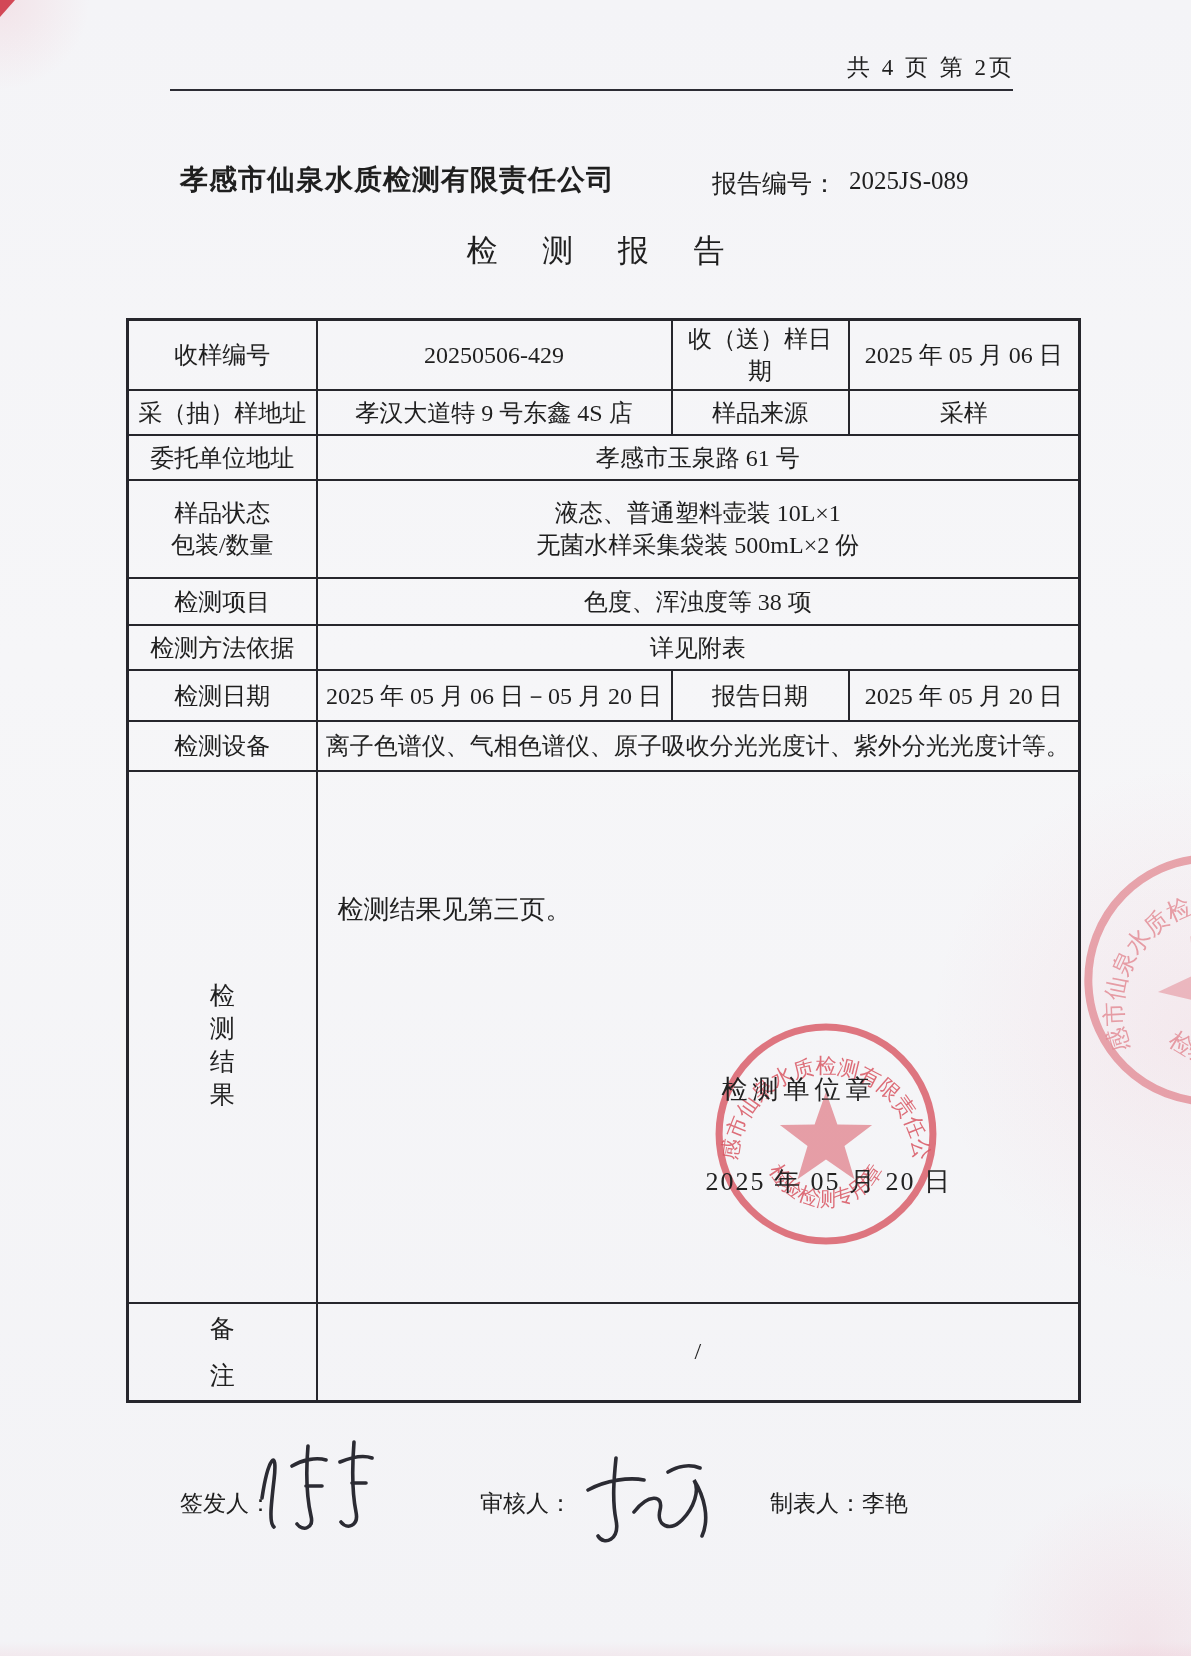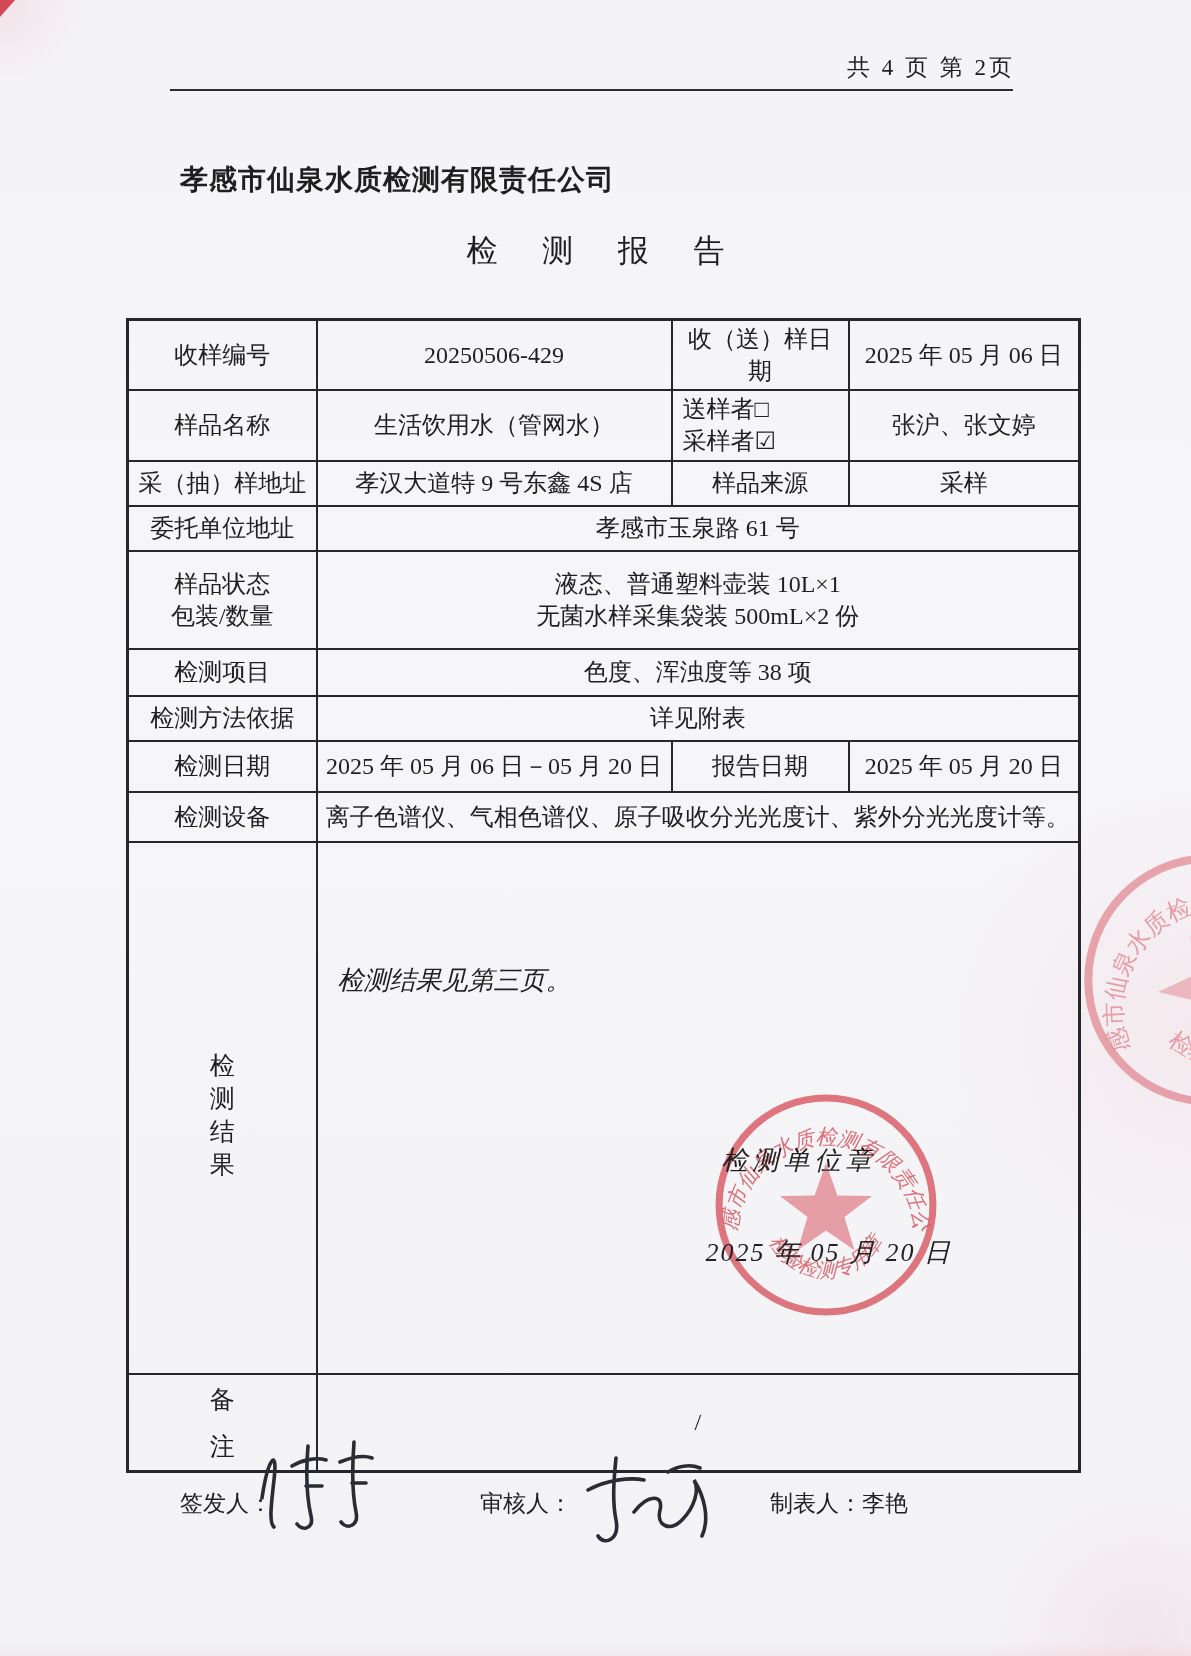--- a/index.html
+++ b/index.html
@@ -72,6 +72,10 @@
   <div class="header-rule"></div>
 
   <div class="company-name">孝感市仙泉水质检测有限责任公司</div>
+  <div class="report-no">
+    <span>报告编号：</span>
+    <span>2025JS-089</span>
+  </div>
 
   <div class="report-title">检 测 报 告</div>
 

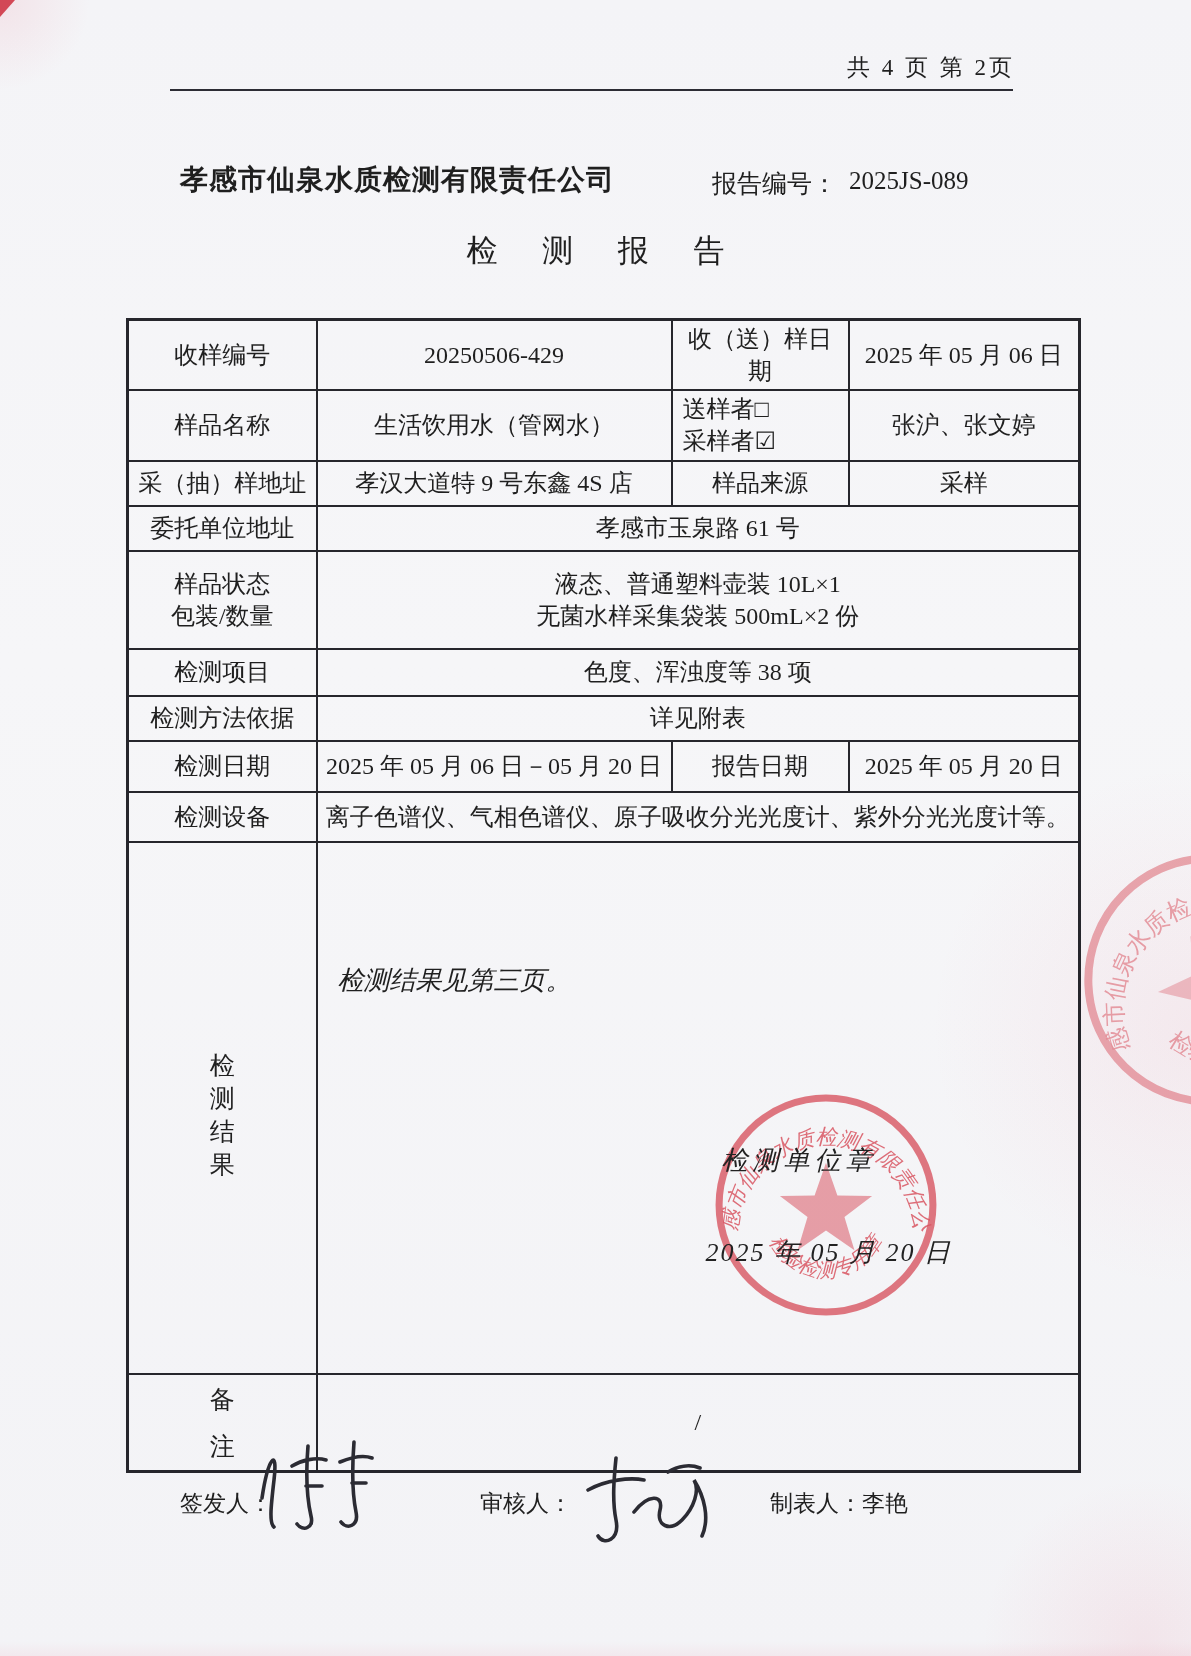--- a/index.html
+++ b/index.html
@@ -93,15 +93,6 @@
       <td>收（送）样日期</td>
       <td>2025 年 05 月 06 日</td>
     </tr>
-    <tr class="r2">
-      <td>样品名称</td>
-      <td>生活饮用水（管网水）</td>
-      <td>
-        <div class="checkline">送样者□</div>
-        <div class="checkline">采样者☑</div>
-      </td>
-      <td>张沪、张文婷</td>
-    </tr>
     <tr class="r3">
       <td>采（抽）样地址</td>
       <td>孝汉大道特 9 号东鑫 4S 店</td>

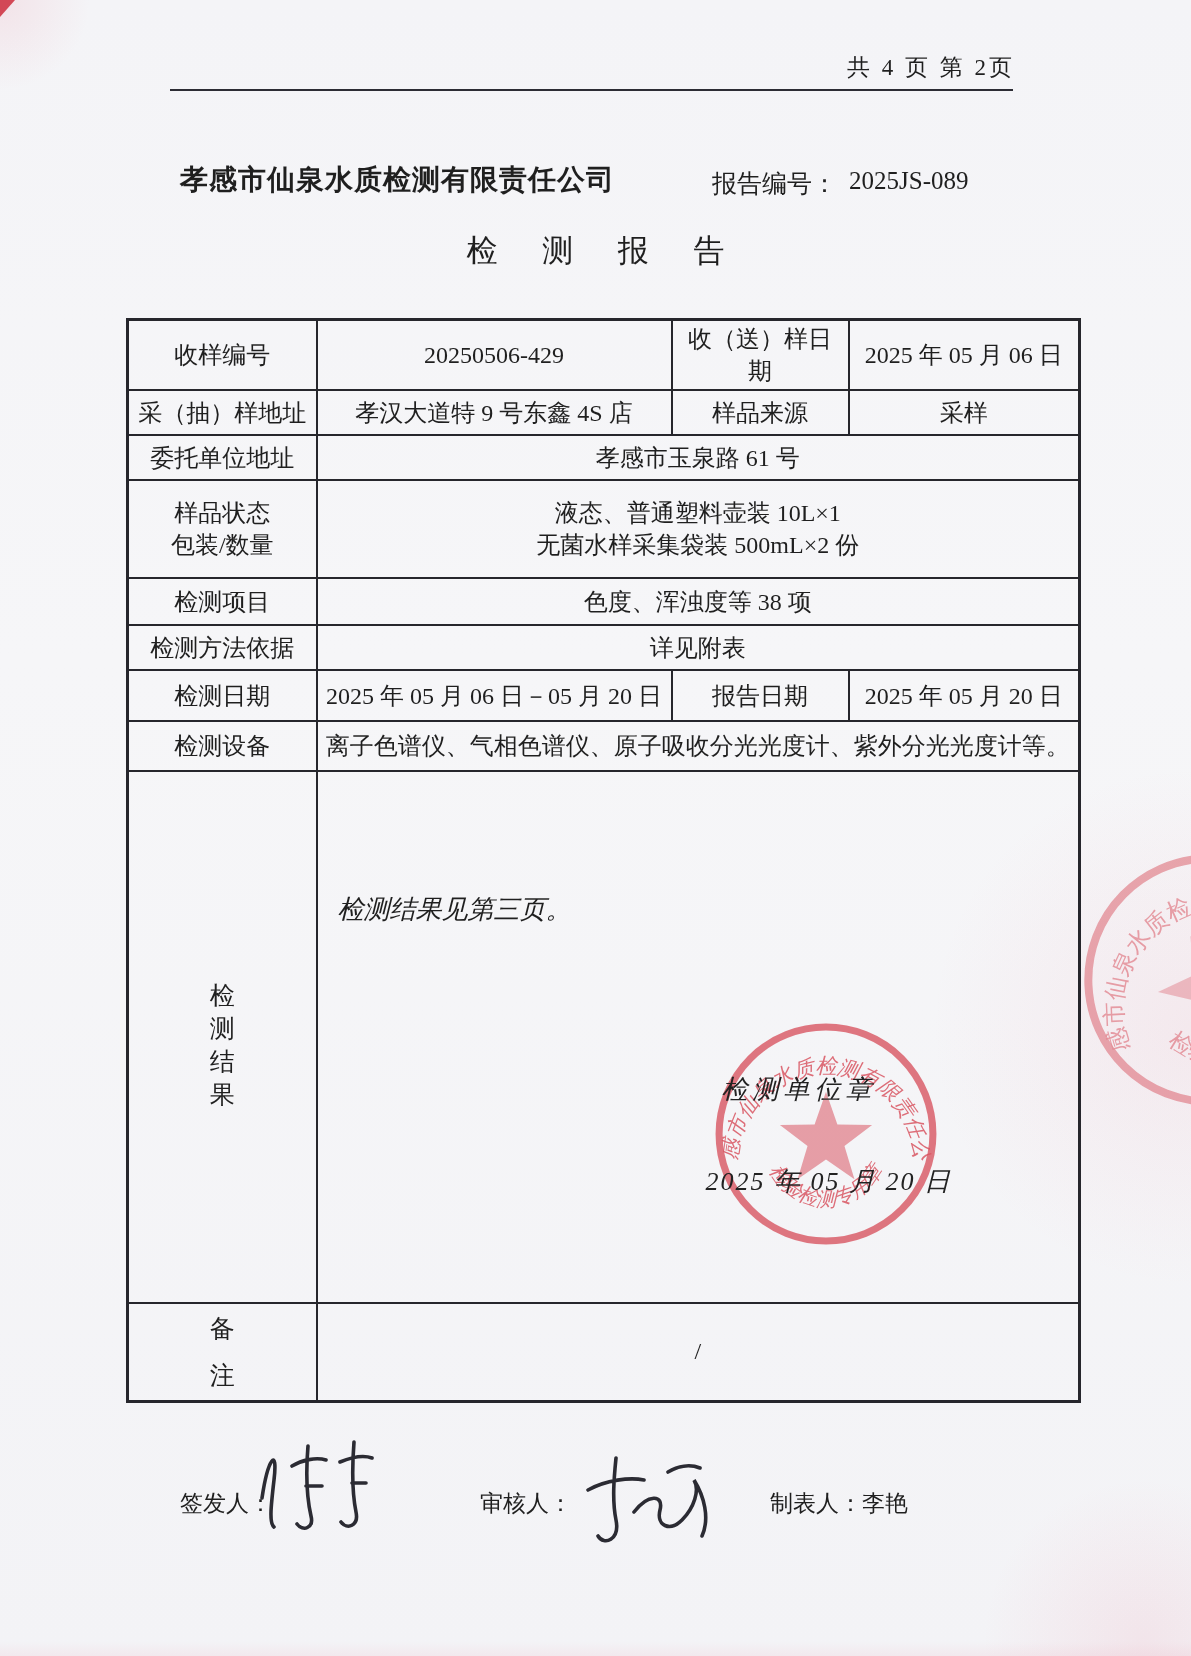--- a/index.html
+++ b/index.html
@@ -45,7 +45,7 @@
     height:100%;padding:55px 0 40px 0;box-sizing:border-box;font-size:25px;}
   .vlabel-short{display:flex;flex-direction:column;align-items:center;justify-content:center;
     gap:14px;height:100%;font-size:25px;}
-  td.result-cell{position:relative;padding:0;font-style:italic;}
+  td.result-cell{position:relative;padding:0;}
   .result-note{position:absolute;left:20px;top:120px;font-size:26px;}
   .seal-caption{position:absolute;left:404px;top:300px;font-size:26px;letter-spacing:5px;color:#222;}
   .result-date{position:absolute;left:388px;top:392px;font-size:26px;letter-spacing:2px;color:#222;}

